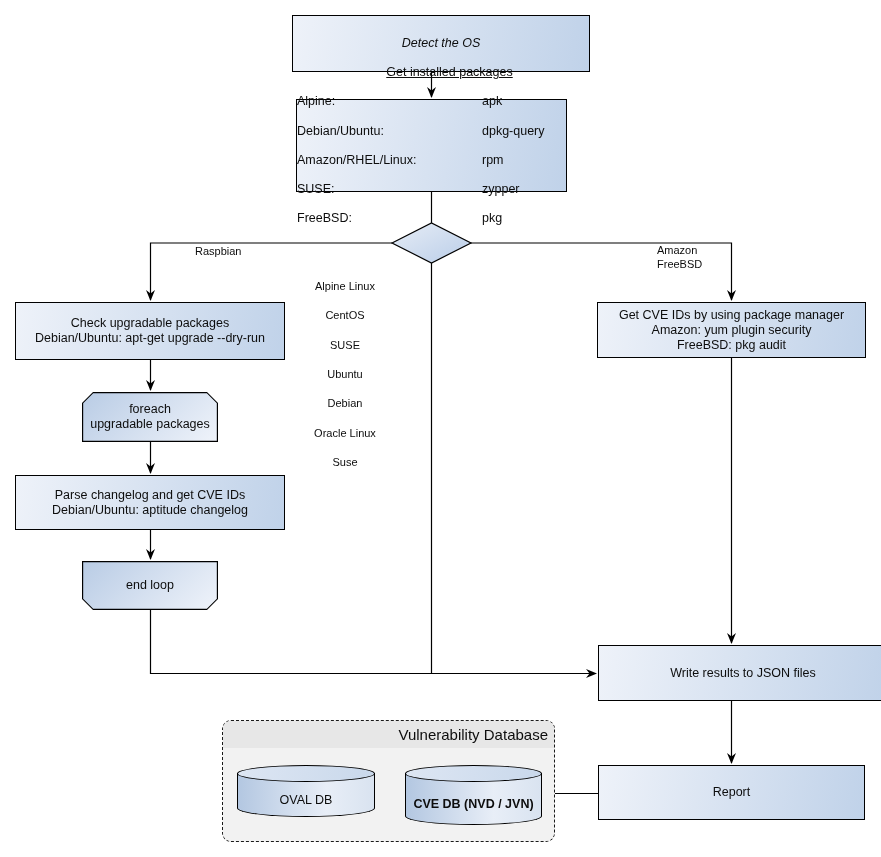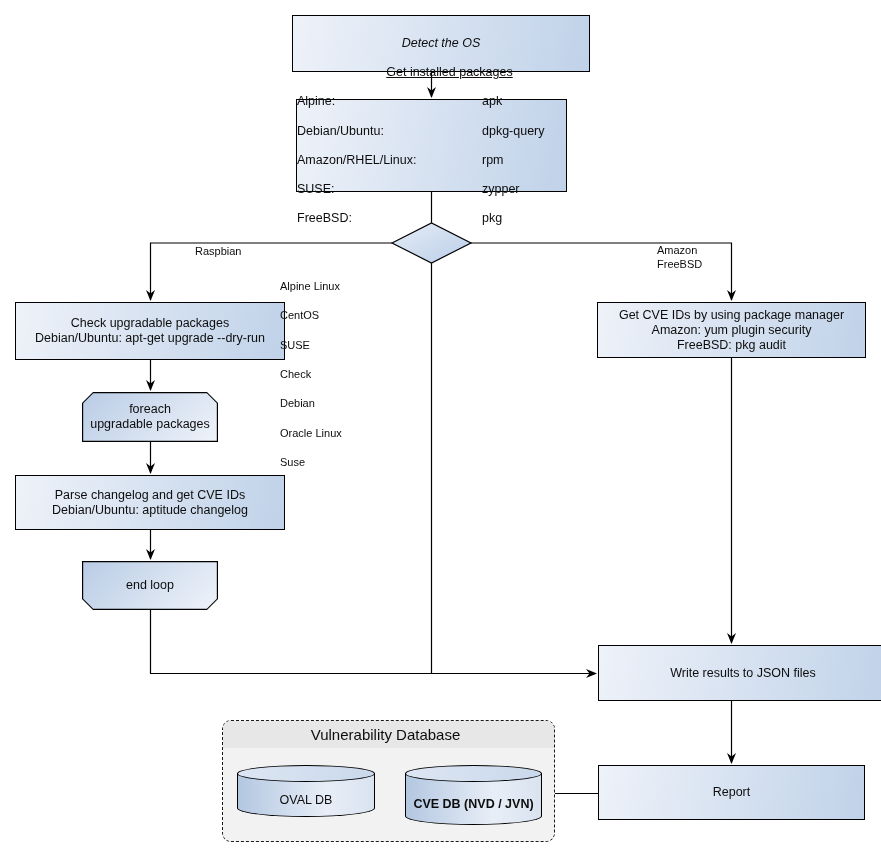--- a/index.html
+++ b/index.html
@@ -69,7 +69,7 @@
   }
   #label-raspbian { left: 195px; top: 244px; }
   #label-amazon-freebsd { left: 657px; top: 244px; line-height: 13.5px; }
-  #label-os-list { left: 280px; top: 264px; width: 130px; text-align: left; line-height: 14.7px; }
+  #label-os-list { left: 280px; top: 264px; width: 130px; text-align: center; line-height: 14.7px; }
 
   
   #vulndb-panel {

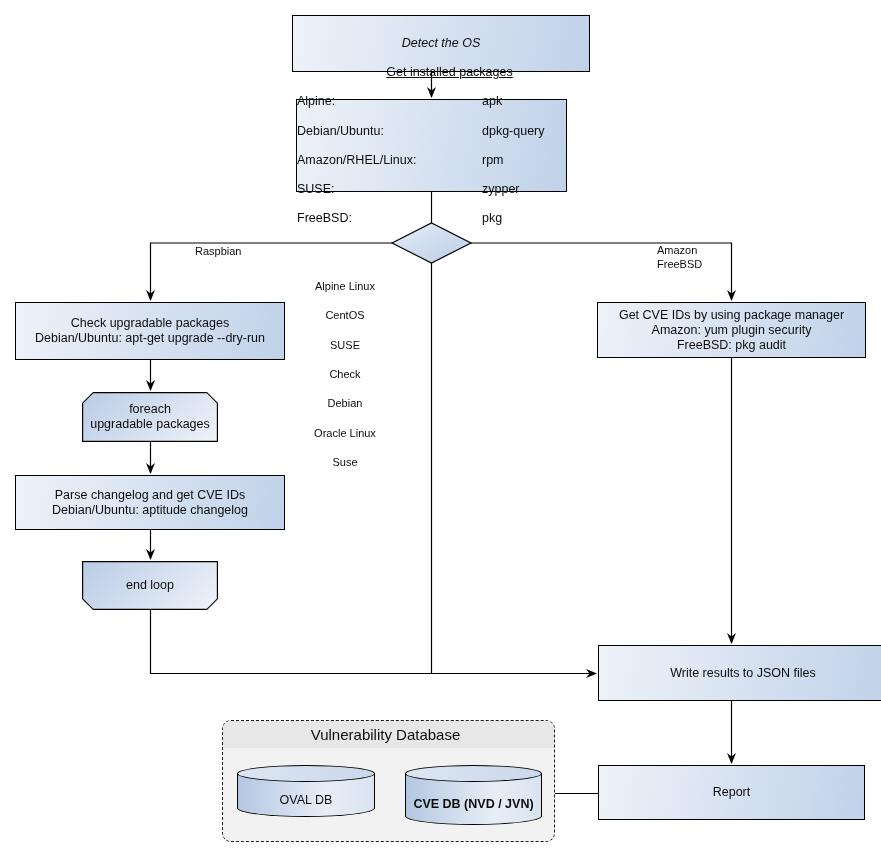--- a/index.html
+++ b/index.html
@@ -229,7 +229,7 @@
   <div>Alpine Linux</div>
   <div>CentOS</div>
   <div>SUSE</div>
-  <div>Check</div>
+  <div>Ubuntu</div>
   <div>Debian</div>
   <div>Oracle Linux</div>
   <div>Suse</div>

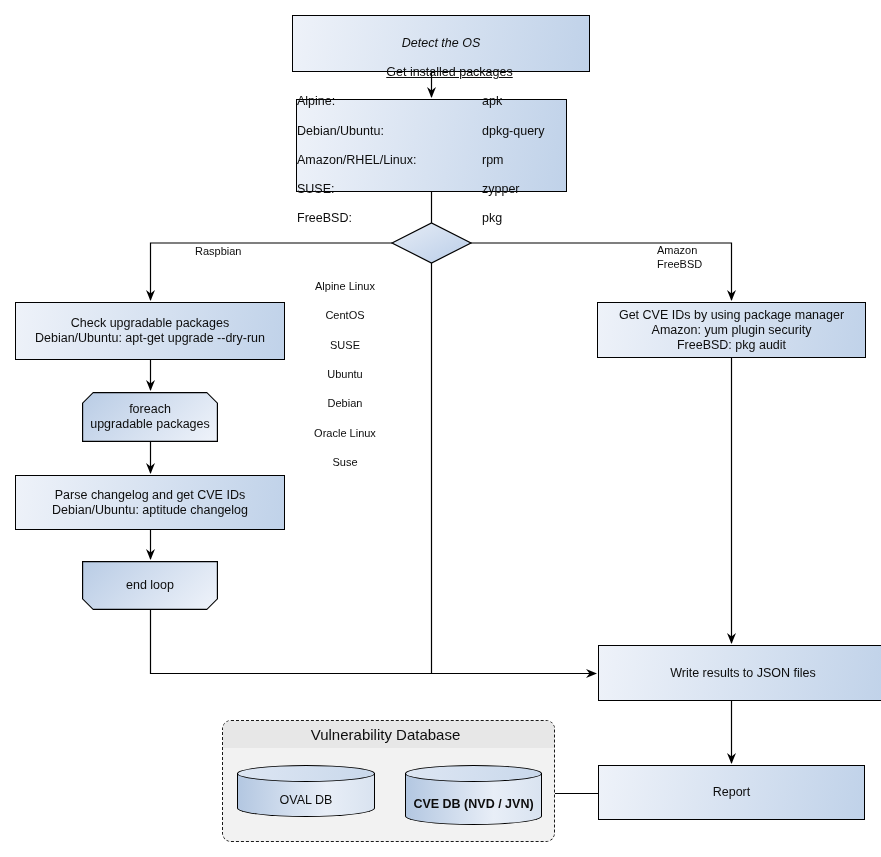--- a/index.html
+++ b/index.html
@@ -84,7 +84,7 @@
   #vulndb-header {
     height: 27px;
     background: #e7e7e7;
-    display: flex; align-items: center; justify-content: center;
+    display: flex; align-items: center; justify-content: flex-end;
     padding-right: 6px;
     font-size: 15px;
   }

